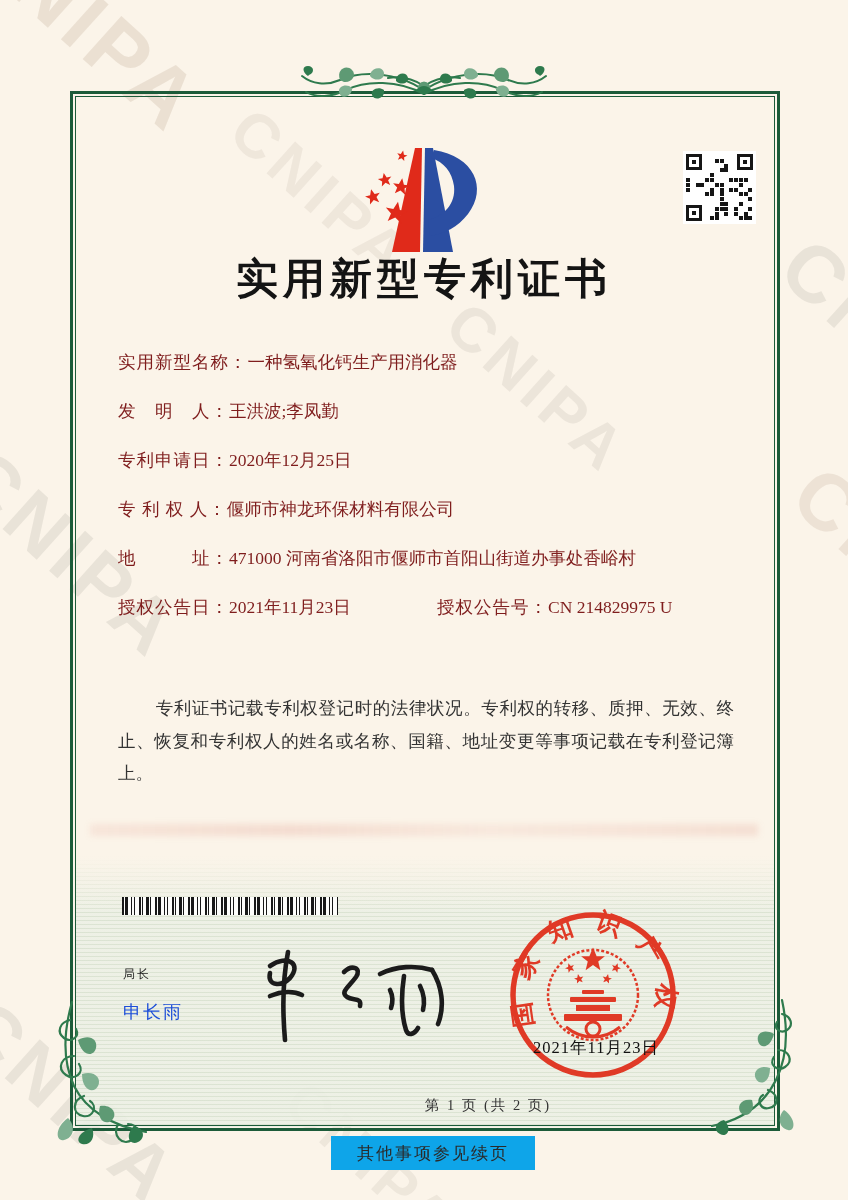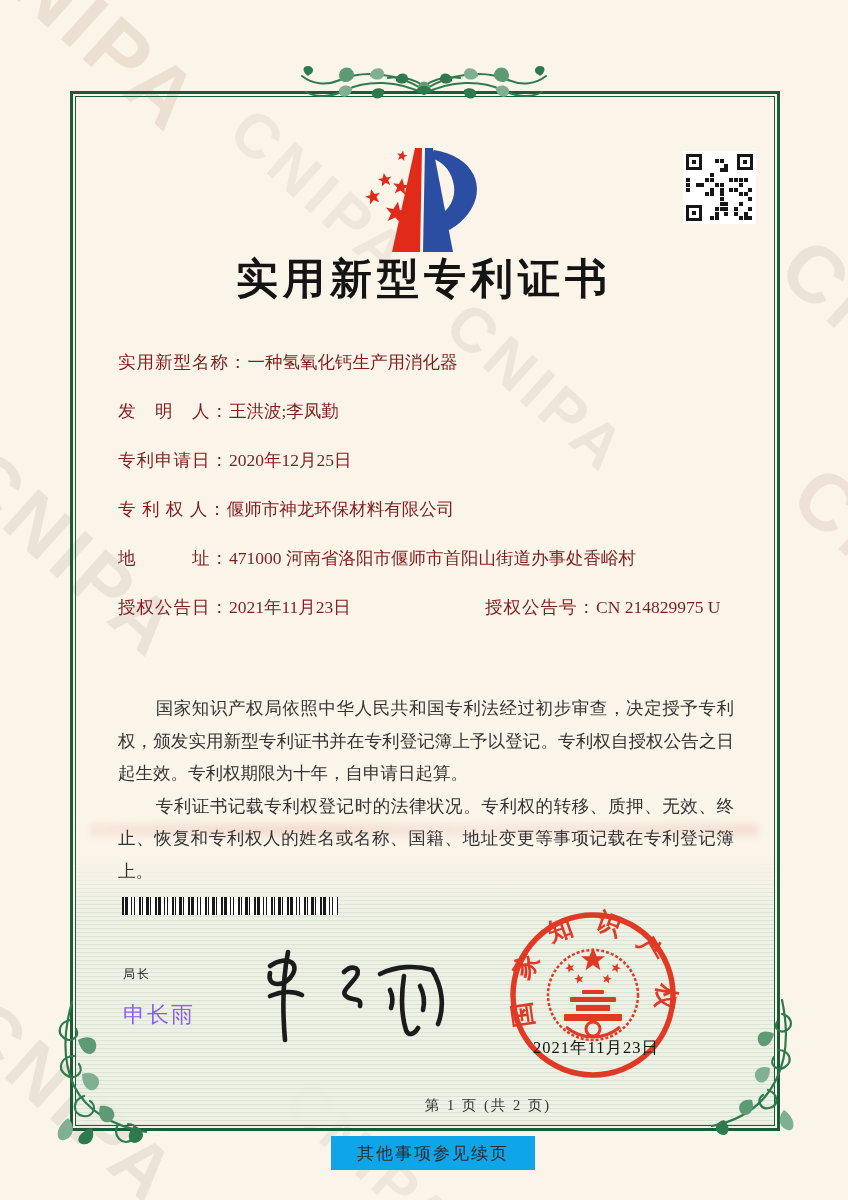--- a/index.html
+++ b/index.html
@@ -53,7 +53,7 @@
   .fields{position:absolute;left:118px;top:350px;width:626px;z-index:3;}
   .field-row{height:49px;font-size:17.5px;color:#7f1d1d;position:relative;white-space:nowrap;}
   .field-row .lbl{letter-spacing:1px;}
-  .grant-no{position:absolute;left:319px;top:0;margin-left:48px;}
+  .grant-no{position:absolute;left:319px;top:0;}
 
   
   .body-text{position:absolute;left:118px;top:692px;width:616px;z-index:3;

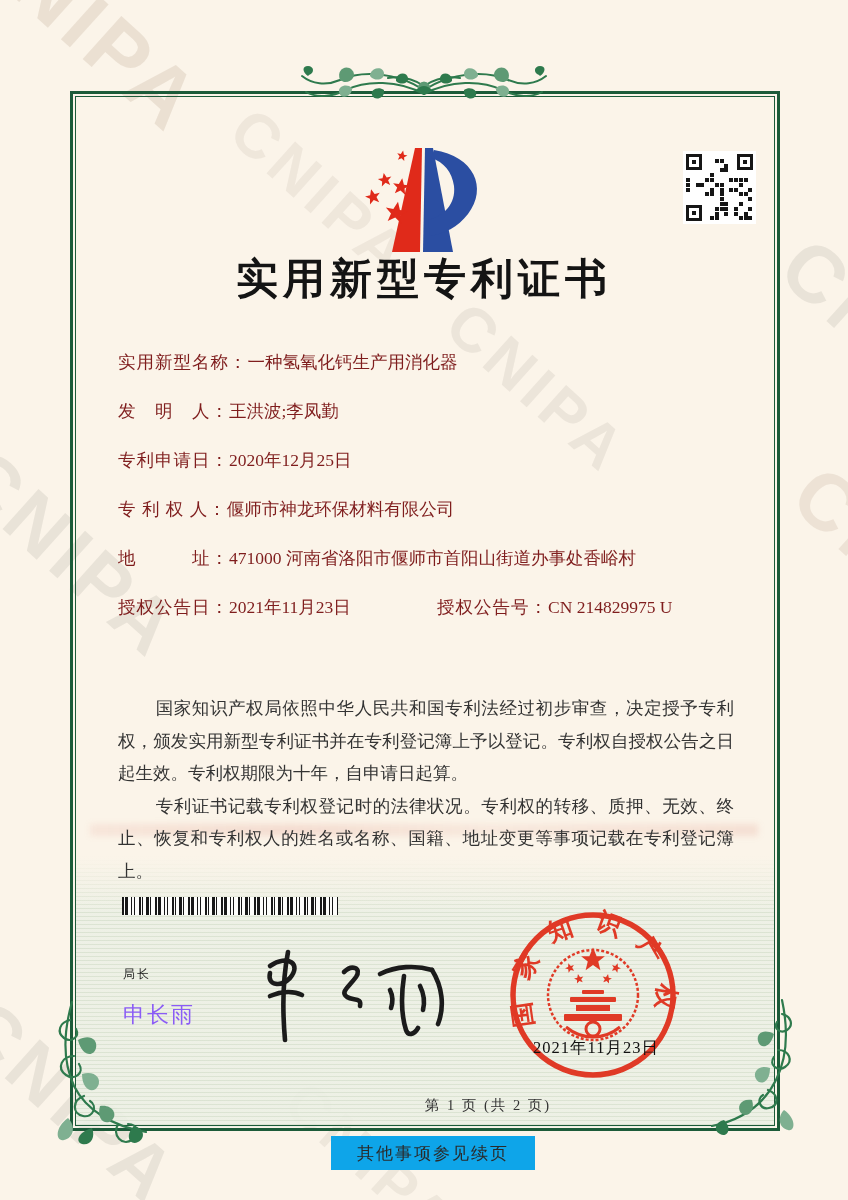--- a/index.html
+++ b/index.html
@@ -285,7 +285,6 @@
   </div>
 
   <div class="body-text">
-    <p>国家知识产权局依照中华人民共和国专利法经过初步审查，决定授予专利权，颁发实用新型专利证书并在专利登记簿上予以登记。专利权自授权公告之日起生效。专利权期限为十年，自申请日起算。</p>
     <p>专利证书记载专利权登记时的法律状况。专利权的转移、质押、无效、终止、恢复和专利权人的姓名或名称、国籍、地址变更等事项记载在专利登记簿上。</p>
   </div>
 

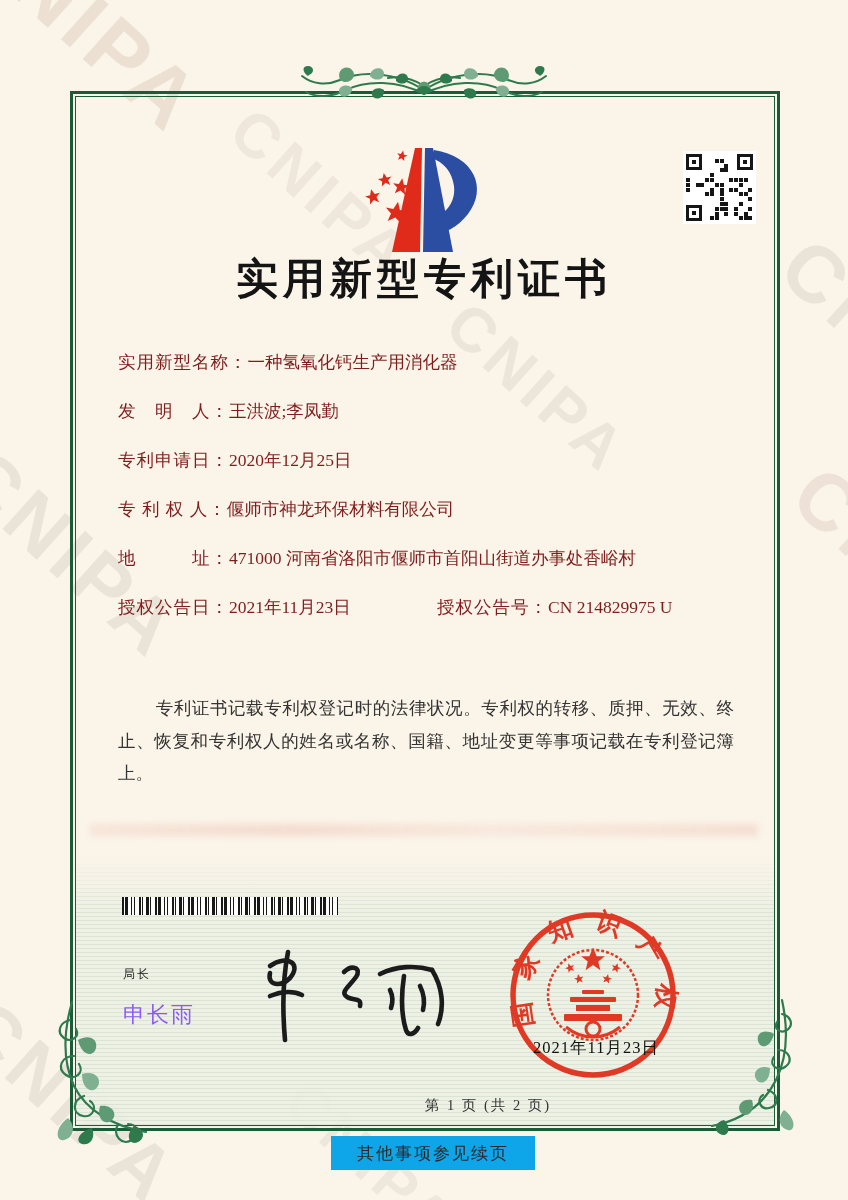--- a/index.html
+++ b/index.html
@@ -73,7 +73,7 @@
         #181818 24px 27px, #fdfdfb 27px 28px,
         #181818 28px 29px, #fdfdfb 29px 33px);}
   .sign-title{position:absolute;left:123px;top:966px;font-size:12px;letter-spacing:2px;color:#1d1d1d;z-index:3;}
-  .sign-name{position:absolute;left:123px;top:1000px;font-size:22px;letter-spacing:2px;color:#8b5cf6;z-index:3;}
+  .sign-name{position:absolute;left:123px;top:1000px;font-size:18px;letter-spacing:2px;color:#1d4ed8;z-index:3;}
   .signature{position:absolute;left:252px;top:944px;width:200px;height:104px;z-index:3;}
 
   .seal{position:absolute;left:506px;top:908px;width:174px;height:174px;z-index:3;opacity:0.96;}

